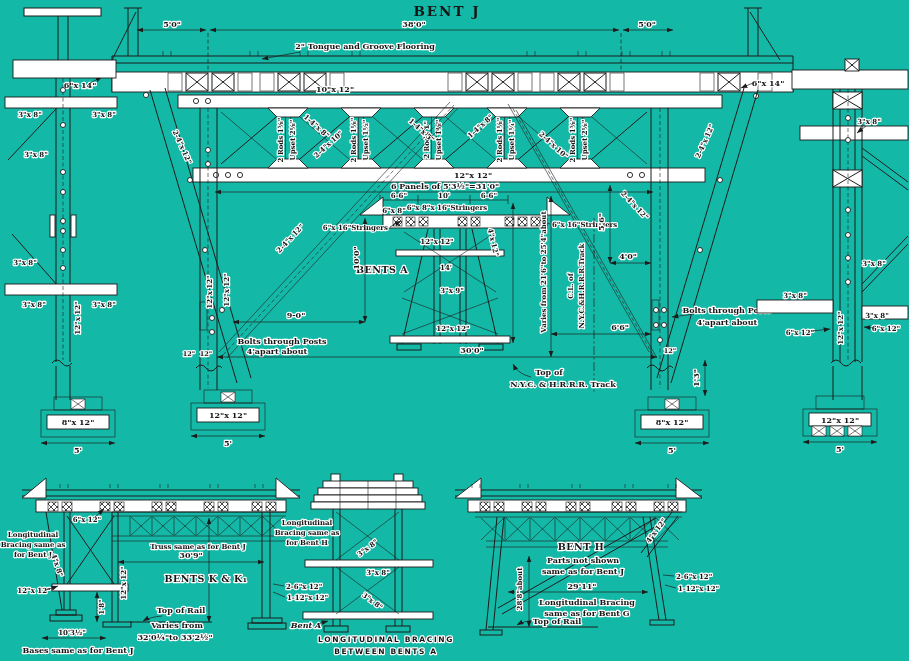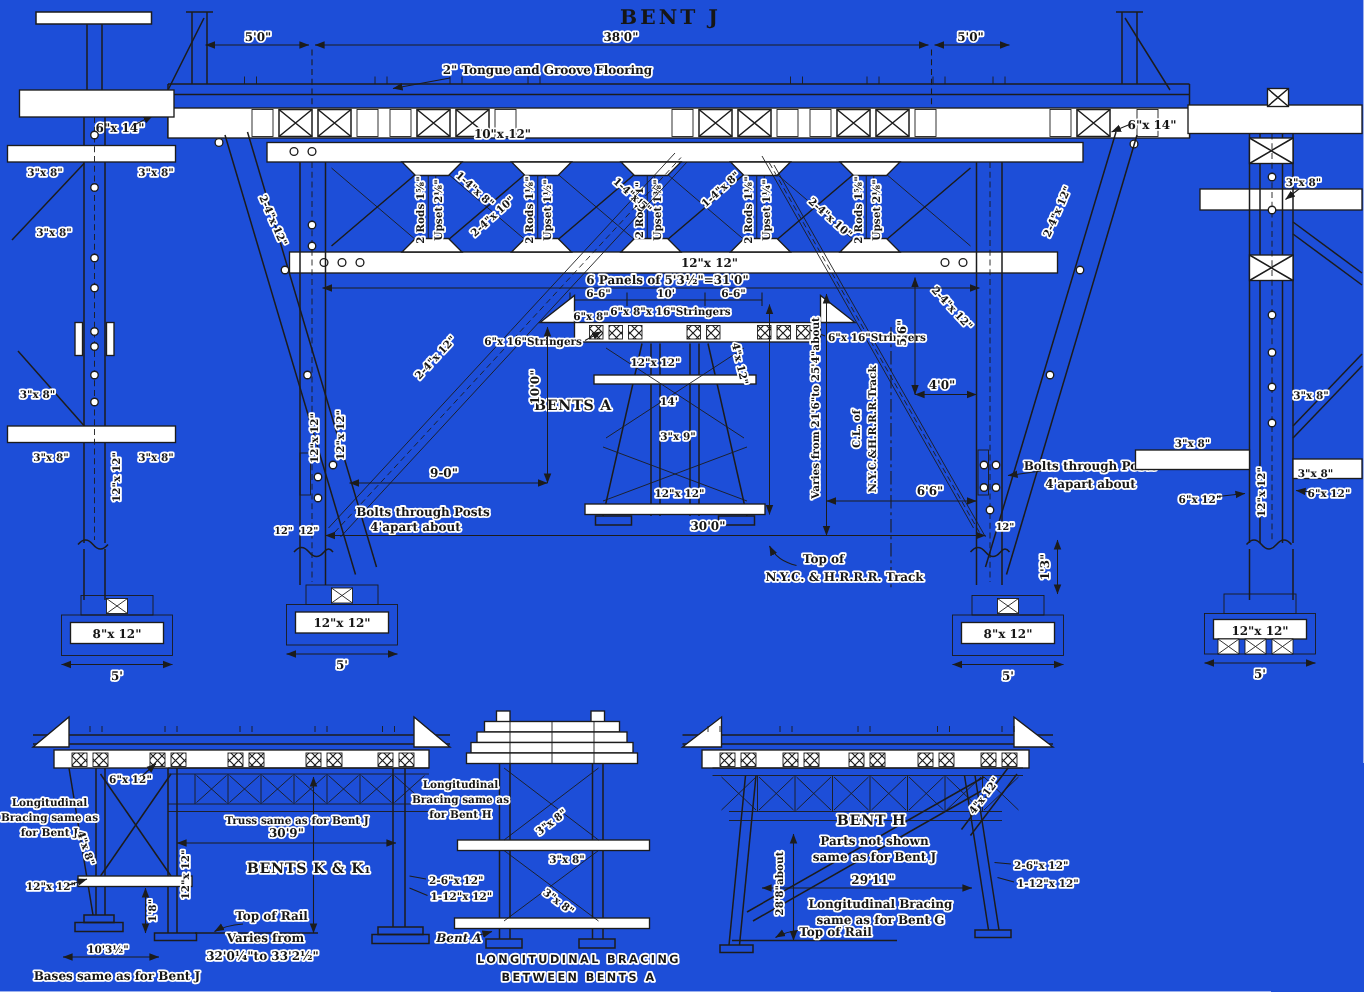--- a/index.html
+++ b/index.html
@@ -3,7 +3,7 @@
 <meta charset="utf-8">
 <style>
   html,body{margin:0;padding:0;background:#fff}
-  .stage{width:909px;height:661px;background:#1d4ed8;overflow:hidden}
+  .stage{width:909px;height:661px;background:#14b8a6;overflow:hidden}
   svg{display:block}
   .s{stroke:#1c1c1c;fill:none;stroke-width:1}
   .sx{stroke:#1c1c1c;fill:none;stroke-width:.6}

